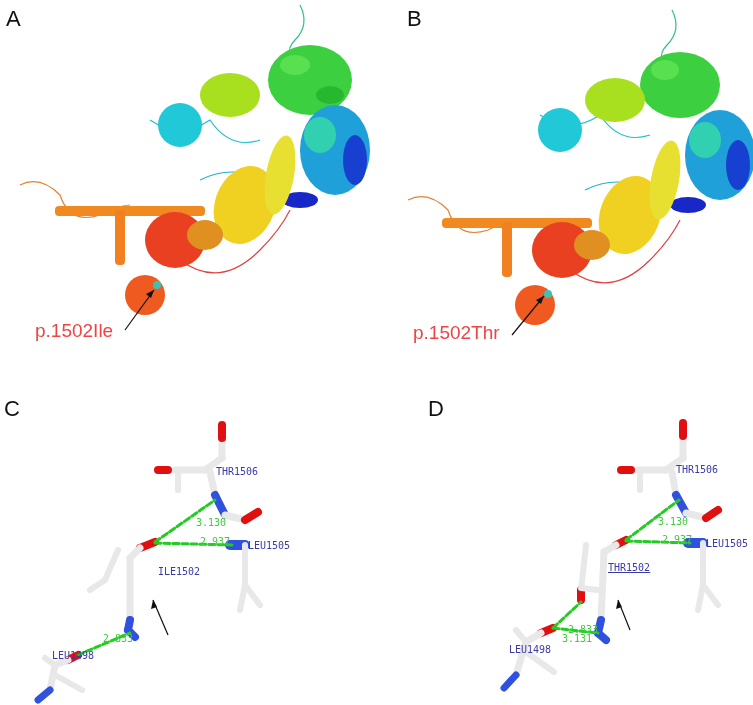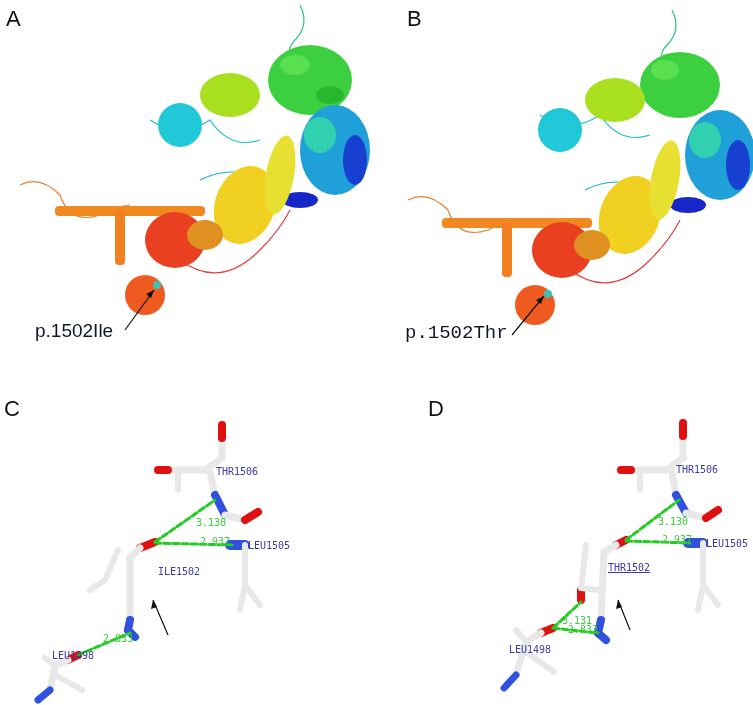--- a/index.html
+++ b/index.html
@@ -6,7 +6,7 @@
   body { width: 753px; height: 705px; position: relative; overflow: hidden; font-family: "Liberation Sans", sans-serif; }
   .panel { position: absolute; }
   .panel-letter { position: absolute; font-family: "Liberation Sans", sans-serif; font-size: 22px; color: #111; }
-  .callout { position: absolute; font-family: "Liberation Sans", sans-serif; font-size: 19px; color: #0f172a; white-space: nowrap; }
+  .callout { position: absolute; font-family: "Liberation Sans", sans-serif; font-size: 19px; color: #ef4444; white-space: nowrap; }
   .res-label { position: absolute; font-family: "DejaVu Sans Mono", monospace; font-size: 10px; color: #3a3aa8; white-space: nowrap; }
   .dist-label { position: absolute; font-family: "DejaVu Sans Mono", monospace; font-size: 10px; color: #3ccc3c; white-space: nowrap; }
   svg { position: absolute; left: 0; top: 0; }

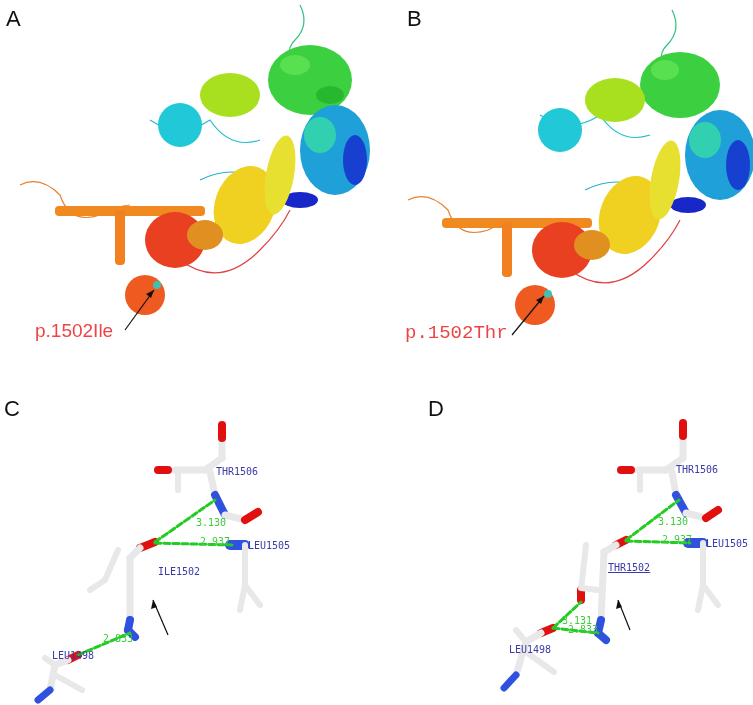--- a/index.html
+++ b/index.html
@@ -85,7 +85,7 @@
     <line x1="132" y1="335" x2="164" y2="296" stroke="#111" stroke-width="1.2"></line>
     <polygon points="164,296 156,300 161,304" fill="#111"></polygon>
   </svg>
-  <div class="callout" style="left:25px;top:322px;font-family:Liberation Mono, monospace;">p.1502Thr</div>
+  <div class="callout" style="left:33px;top:322px;">p.1502Thr</div>
 </div>
 
 <div class="panel" style="left:0;top:390px;width:376px;height:315px;">

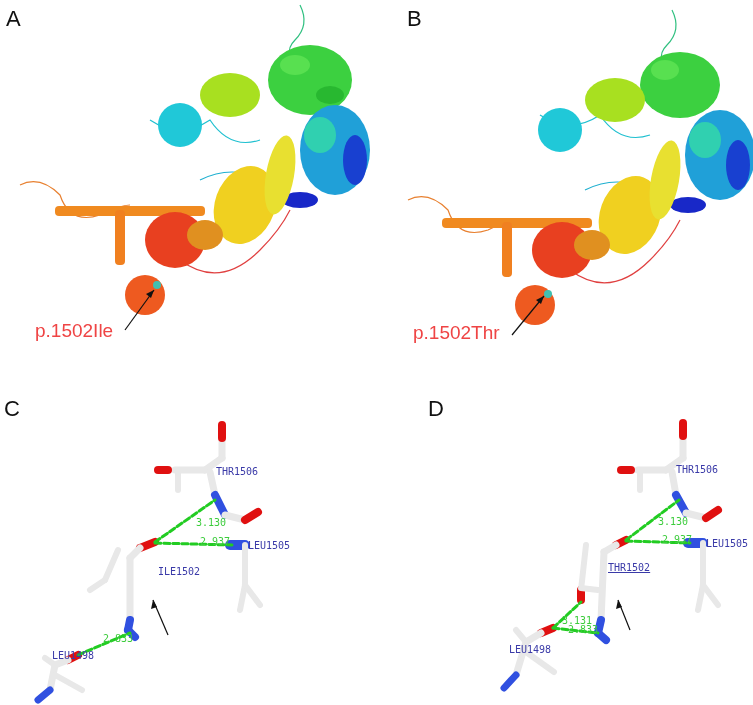--- a/index.html
+++ b/index.html
@@ -191,7 +191,7 @@
   <div class="res-label" style="left:133px;top:254px;">LEU1498</div>
   <div class="dist-label" style="left:282px;top:126px;">3.130</div>
   <div class="dist-label" style="left:286px;top:144px;">2.937</div>
-  <div class="dist-label" style="left:186px;top:225px;text-align:right;">3.131</div>
+  <div class="dist-label" style="left:186px;top:243px;text-align:right;">3.131</div>
   <div class="dist-label" style="left:192px;top:234px;">2.833</div>
 </div>
 

